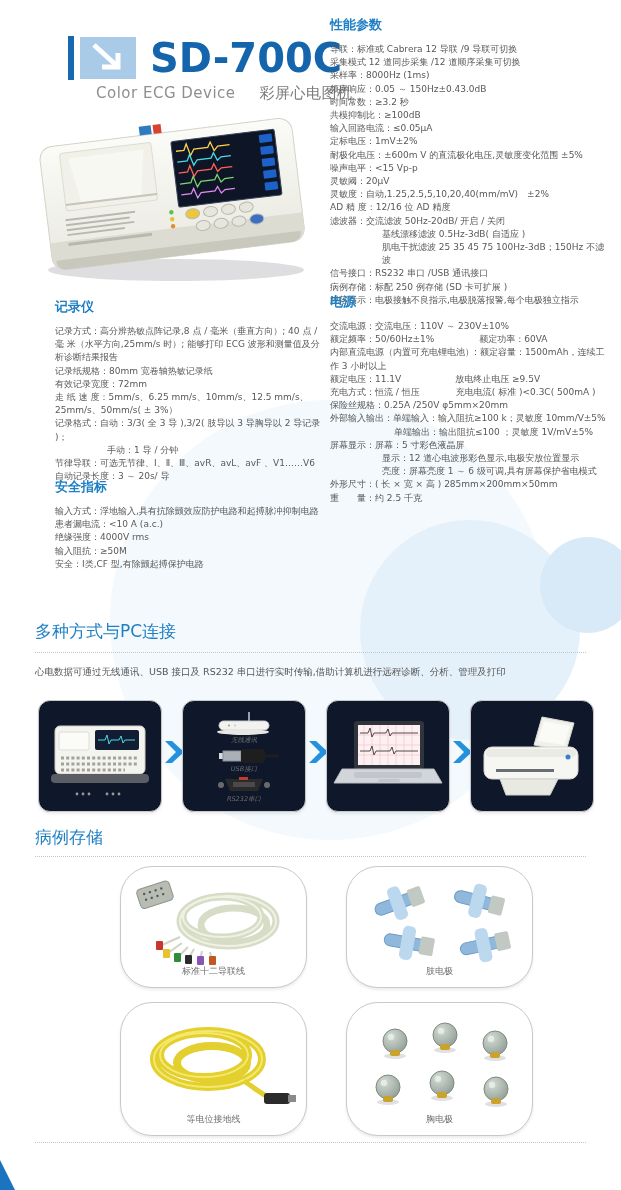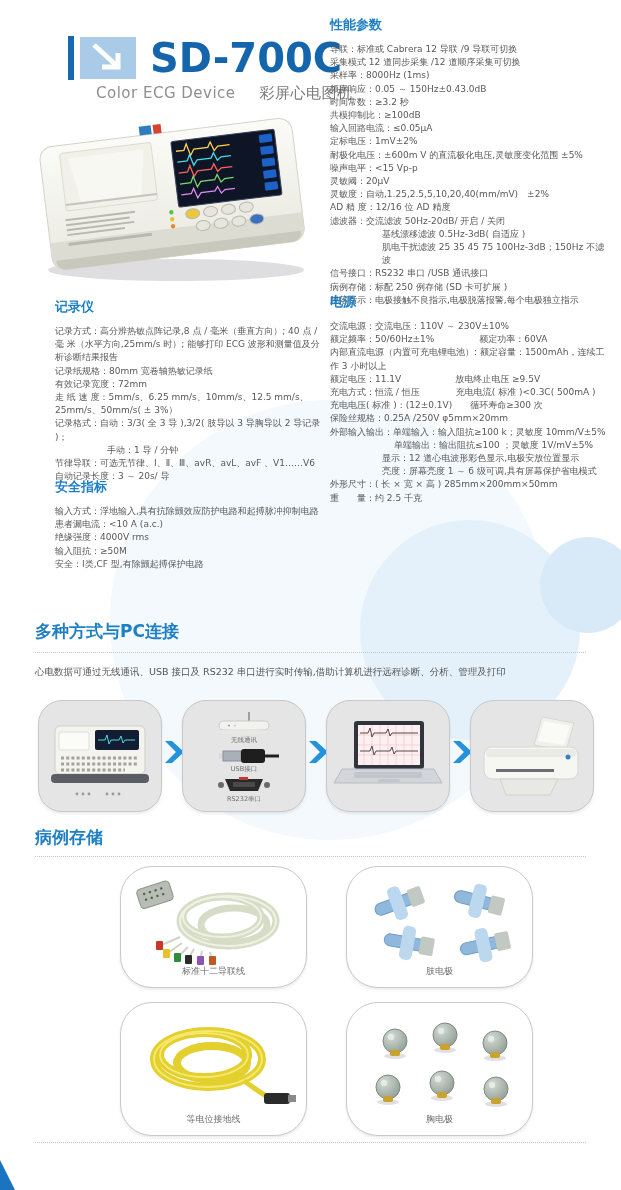--- a/index.html
+++ b/index.html
@@ -173,7 +173,6 @@
         <div class="line">内部直流电源（内置可充电锂电池）: 额定容量：1500mAh，连续工作 3 小时以上</div>
         <div class="line">额定电压：11.1V　　　　　　放电终止电压 ≥9.5V</div>
         <div class="line">充电方式：恒流 / 恒压　　　　充电电流( 标准 )&lt;0.3C( 500mA )</div>
-        <div class="line">充电电压( 标准 )：(12±0.1V)　　循环寿命≥300 次</div>
         <div class="line">保险丝规格：0.25A /250V φ5mm×20mm</div>
         <div class="line">外部输入输出：单端输入：输入阻抗≥100 k；灵敏度 10mm/V±5%</div>
         <div class="line" style="padding-left: 64px;">单端输出：输出阻抗≤100 ；灵敏度 1V/mV±5%</div>

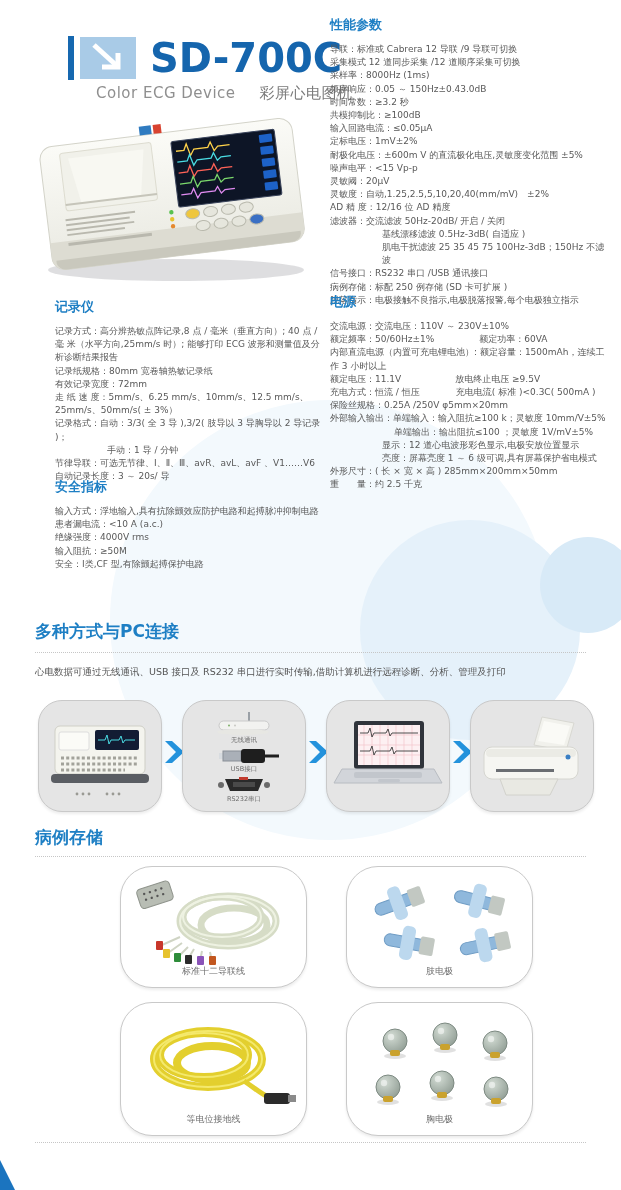--- a/index.html
+++ b/index.html
@@ -176,6 +176,7 @@
         <div class="line">保险丝规格：0.25A /250V φ5mm×20mm</div>
         <div class="line">外部输入输出：单端输入：输入阻抗≥100 k；灵敏度 10mm/V±5%</div>
         <div class="line" style="padding-left: 64px;">单端输出：输出阻抗≤100 ；灵敏度 1V/mV±5%</div>
+        <div class="line">屏幕显示：屏幕：5 寸彩色液晶屏</div>
         <div class="line" style="padding-left: 52px;">显示：12 道心电波形彩色显示,电极安放位置显示</div>
         <div class="line" style="padding-left: 52px;">亮度：屏幕亮度 1 ～ 6 级可调,具有屏幕保护省电模式</div>
         <div class="line">外形尺寸：( 长 × 宽 × 高 ) 285mm×200mm×50mm</div>

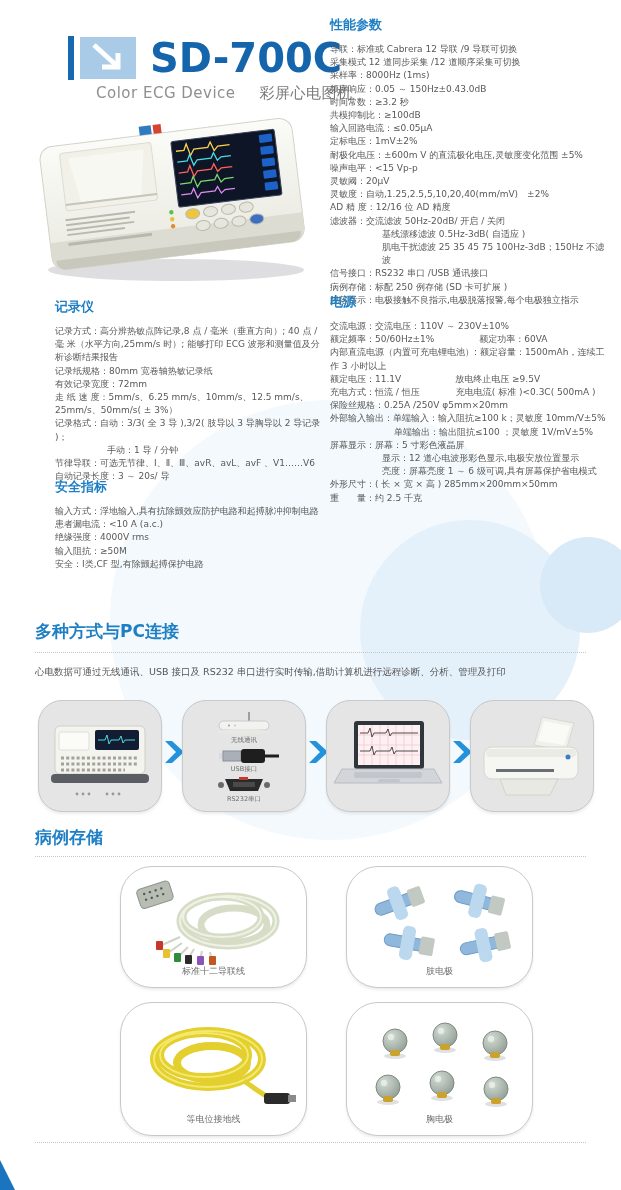--- a/index.html
+++ b/index.html
@@ -18,7 +18,7 @@
   .sec-title{color:#1e7fc4;font-weight:bold;font-size:13px;margin-bottom:9px;}
   .line{font-size:9px;color:#585858;line-height:13.2px;}
   
-  .big-title{color:#1e7fc4;font-weight:bold;font-size:17px;}
+  .big-title{color:#1e7fc4;font-weight:normal;font-size:17px;}
   .dotted{border-top:1px dotted #c6c6c6;height:0;}
   .desc{font-size:9.5px;color:#555555;}
   

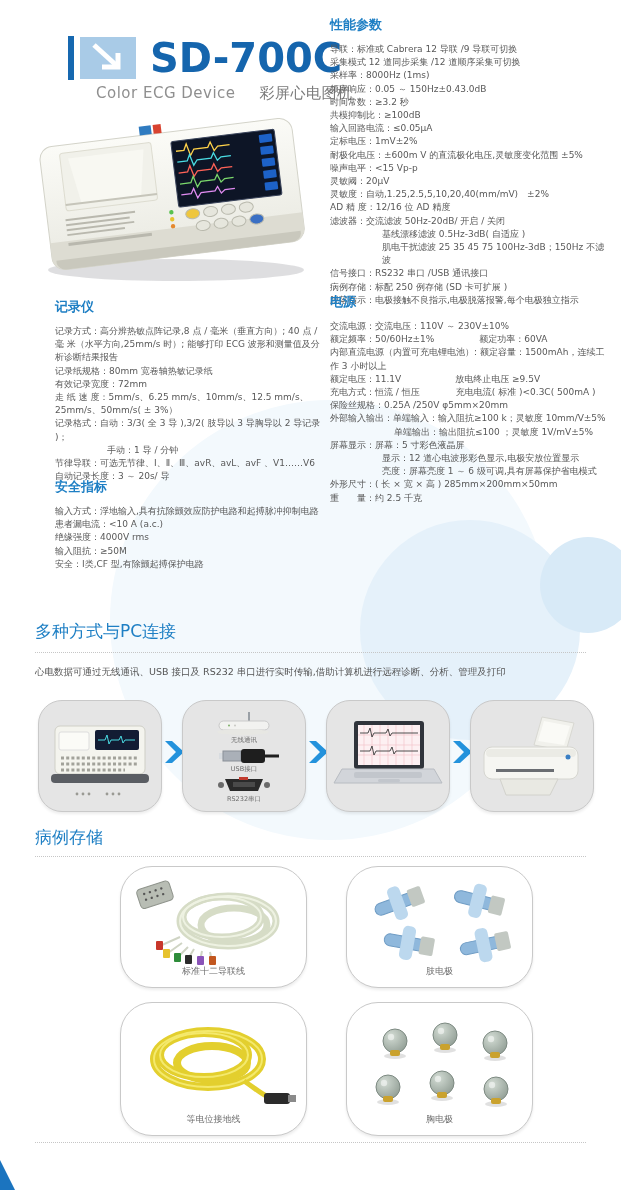--- a/index.html
+++ b/index.html
@@ -22,9 +22,9 @@
   .dotted{border-top:1px dotted #c6c6c6;height:0;}
   .desc{font-size:9.5px;color:#555555;}
   
-  .pcbox{position:absolute;width:122px;height:110px;background:#e5e5e5;border:1px solid #c9c9c9;
-         border-radius:24px;box-shadow:0 2px 3px rgba(0,0,0,0.08);
-         display:flex;flex-direction:column;align-items:center;justify-content:center;}
+  .pcbox{position:absolute;width:122px;height:110px;background:#0f172a;border:1px solid #c9c9c9;
+         border-radius:12px;box-shadow:0 2px 3px rgba(0,0,0,0.08);
+         display:flex;flex-direction:column;align-items:center;justify-content:center;font-style:italic;}
   .iflabel{font-size:6.5px;color:#6d6d6d;line-height:8px;text-align:center;}
   .arrow{position:absolute;width:20px;height:24px;}
   

